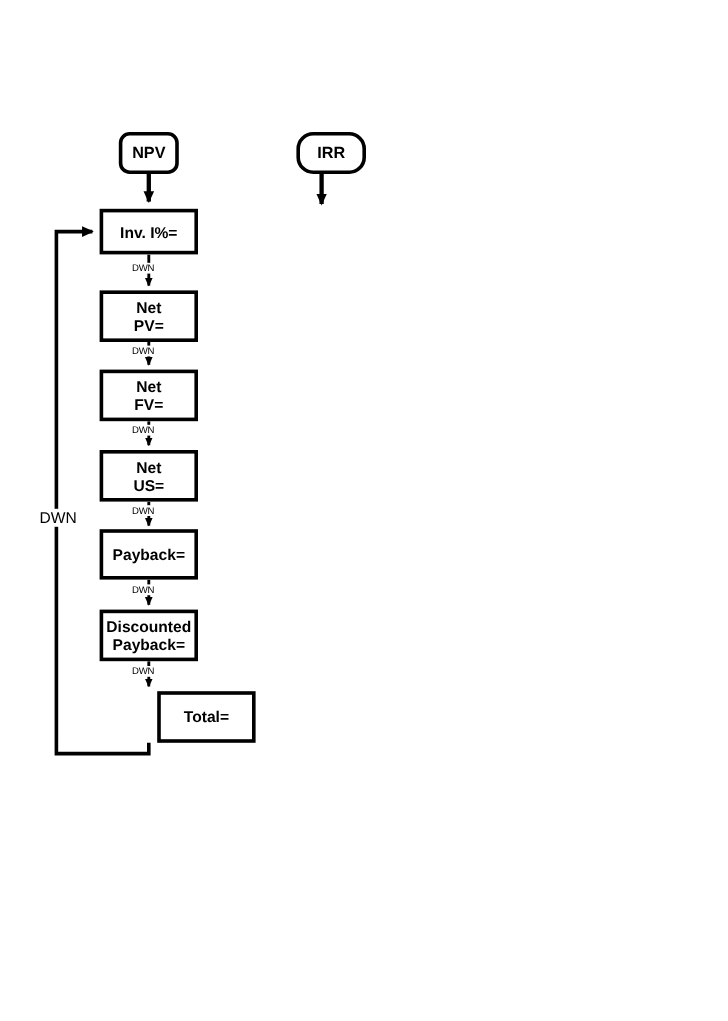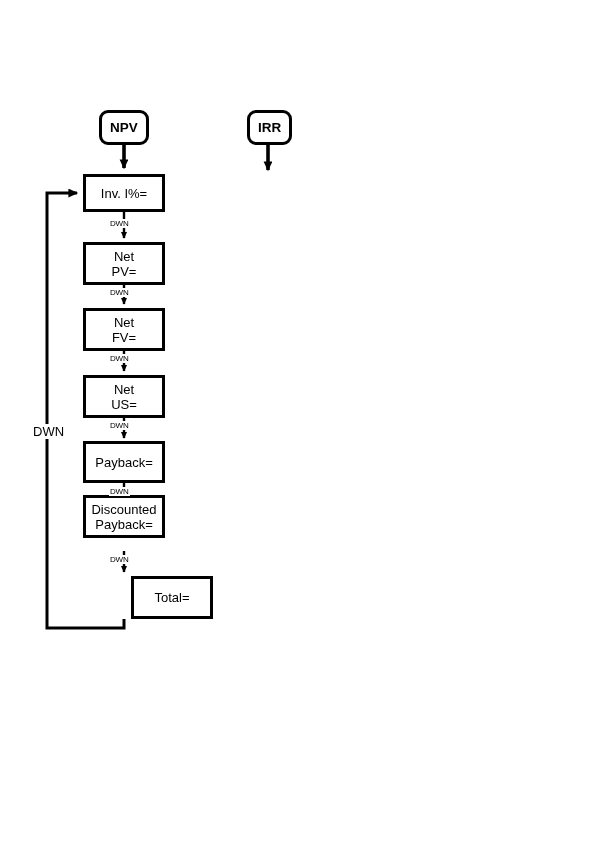--- a/index.html
+++ b/index.html
@@ -130,7 +130,7 @@
 
   <div class="node process" style="left:83px; top:576px; width:82px; height:43px;margin-left:48px;">Total=</div>
 
-  <div class="node terminal" style="left:247px; top:110px; width:45px; height:35px;">IRR</div>
+  <div class="node terminal" style="left:247px; top:110px; width:58px; height:35px;border-radius:14px;">IRR</div>
 
 
   <div class="edge-label" style="left:109px; top:219px;">DWN</div>

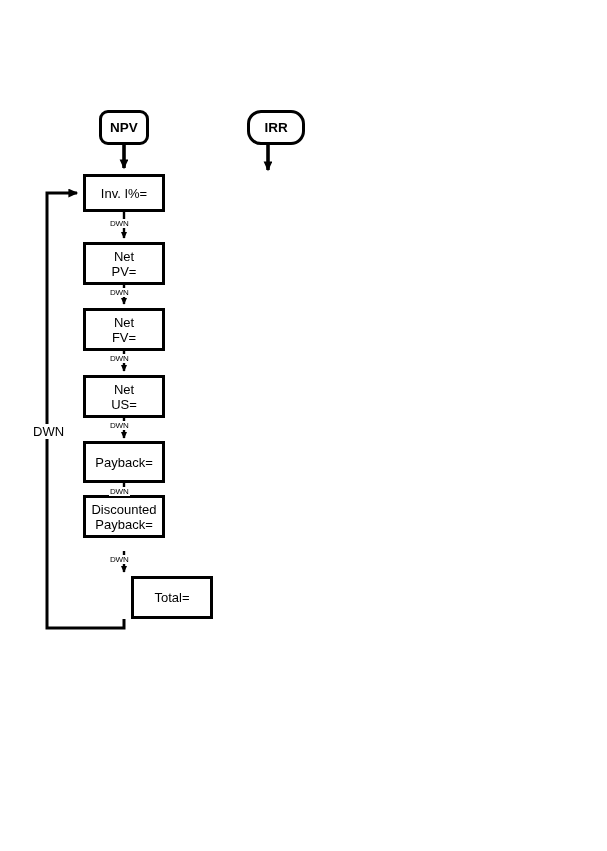--- a/index.html
+++ b/index.html
@@ -43,7 +43,7 @@
     text-align: right;
   }
   .node.process {
-    font-weight: normal;
+    font-weight: bold;
     text-align: center;
   }
   .edge-label {

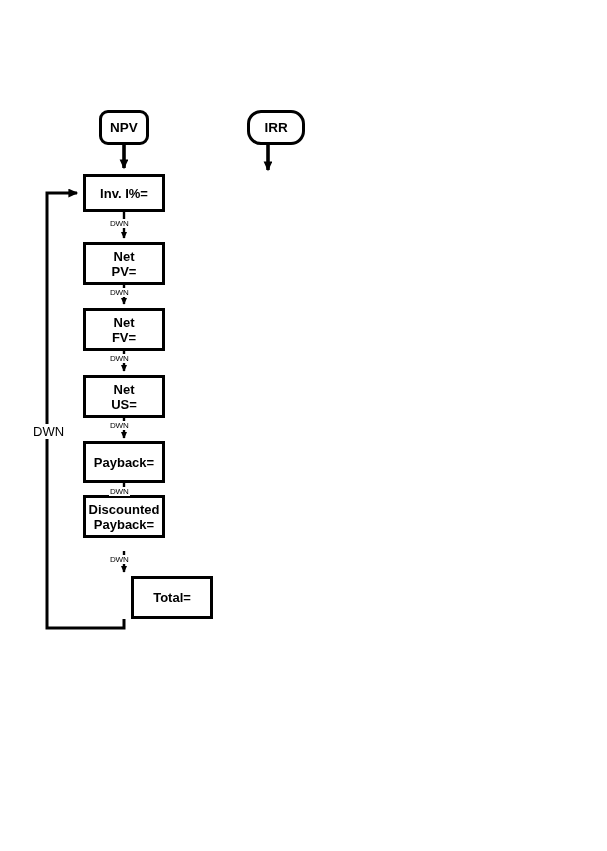--- a/index.html
+++ b/index.html
@@ -125,7 +125,7 @@
 
   <div class="node process" style="left:83px; top:441px; width:82px; height:42px;">Payback=</div>
 
-  <div class="node process" style="left:83px; top:495px; width:82px; height:43px;">Discounted
+  <div class="node process" style="left:83px; top:508px; width:82px; height:43px;">Discounted
 Payback=</div>
 
   <div class="node process" style="left:83px; top:576px; width:82px; height:43px;margin-left:48px;">Total=</div>

